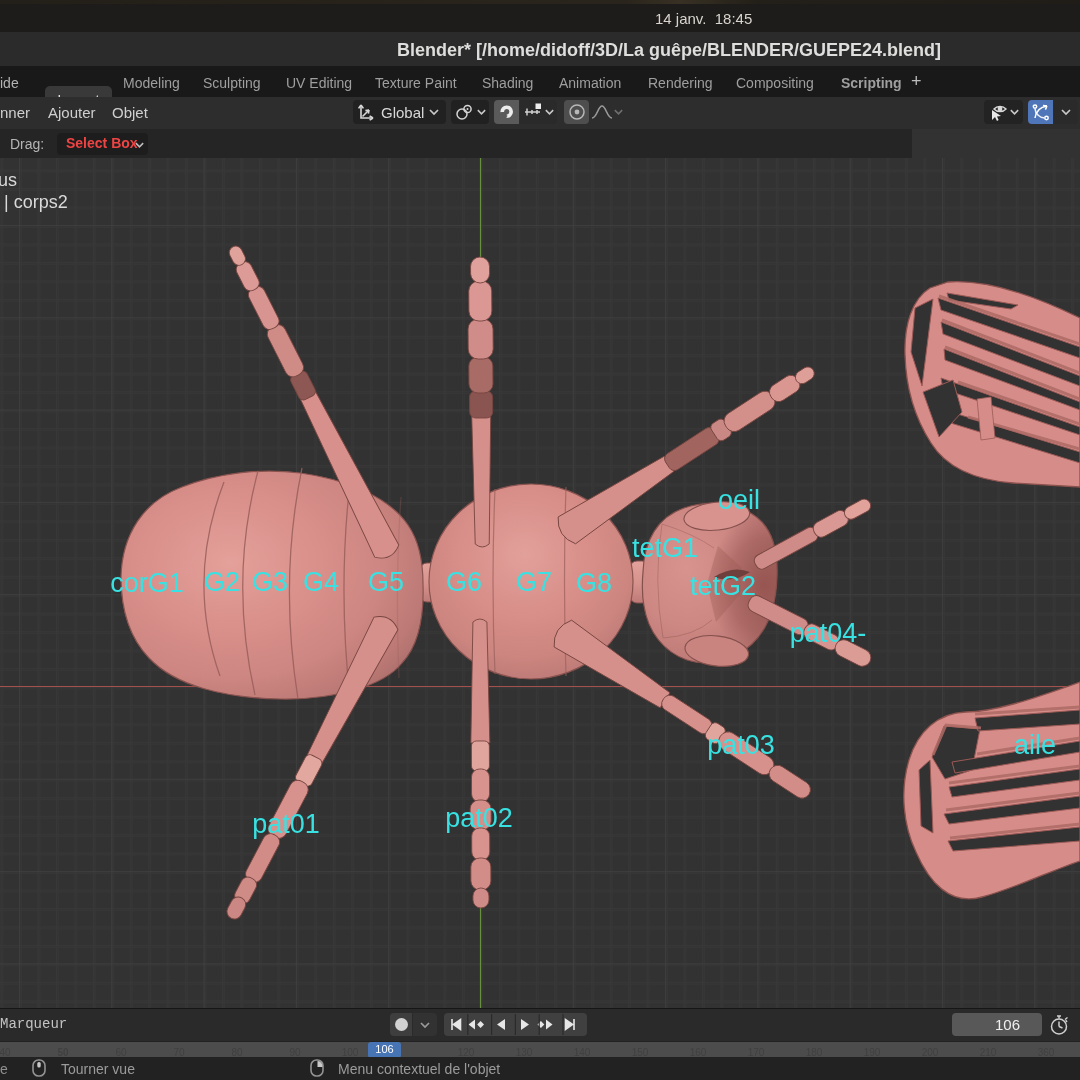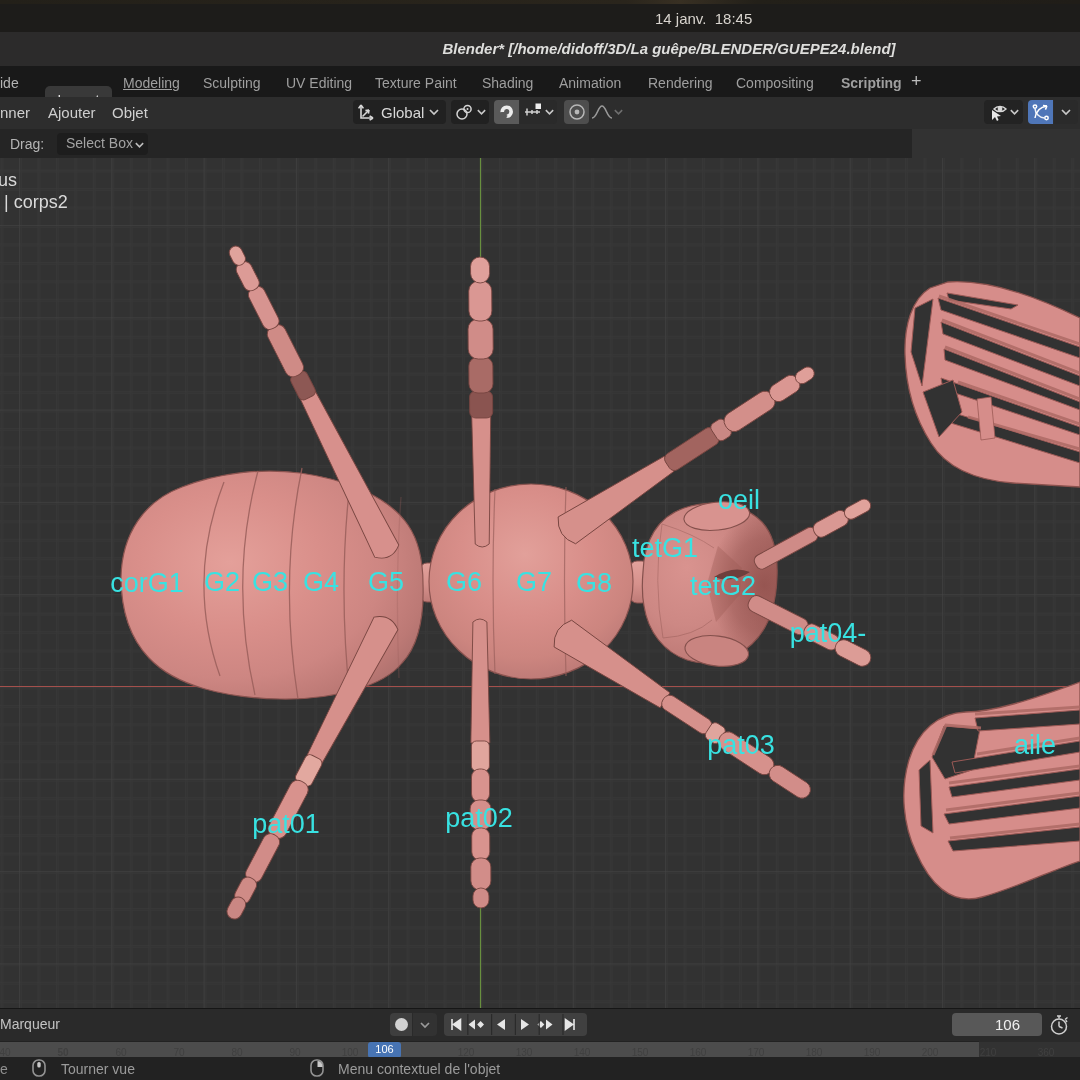--- a/index.html
+++ b/index.html
@@ -9,7 +9,7 @@
   #sysbar{left:0;top:4px;width:1080px;height:28px;background:#1d1c1a;}
   #sysbar .t{position:absolute;left:623px;top:6px;color:#d8d4ce;font-size:15px;margin-left:32px;}
   #titlebar{left:0;top:32px;width:1080px;height:34px;background:#2c2b2b;border-bottom:1px solid #1a1a1a;}
-  #titlebar .t{position:absolute;left:669px;top:8px;transform:translateX(-50%);color:#dededc;font-size:15px;font-weight:bold;white-space:nowrap;font-style:italic;}
+  #titlebar .t{position:absolute;left:669px;top:8px;transform:translateX(-50%);color:#dededc;font-size:18px;font-weight:bold;white-space:nowrap;}
   #tabs{left:0;top:66px;width:1080px;height:44px;background:#191919;color:#9f9f9f;font-size:14px;}
   #tabs .tab{position:absolute;top:9px;white-space:nowrap;}
   #tabs .active{background:#393939;color:#e6e6e6;border-radius:5px 5px 0 0;}

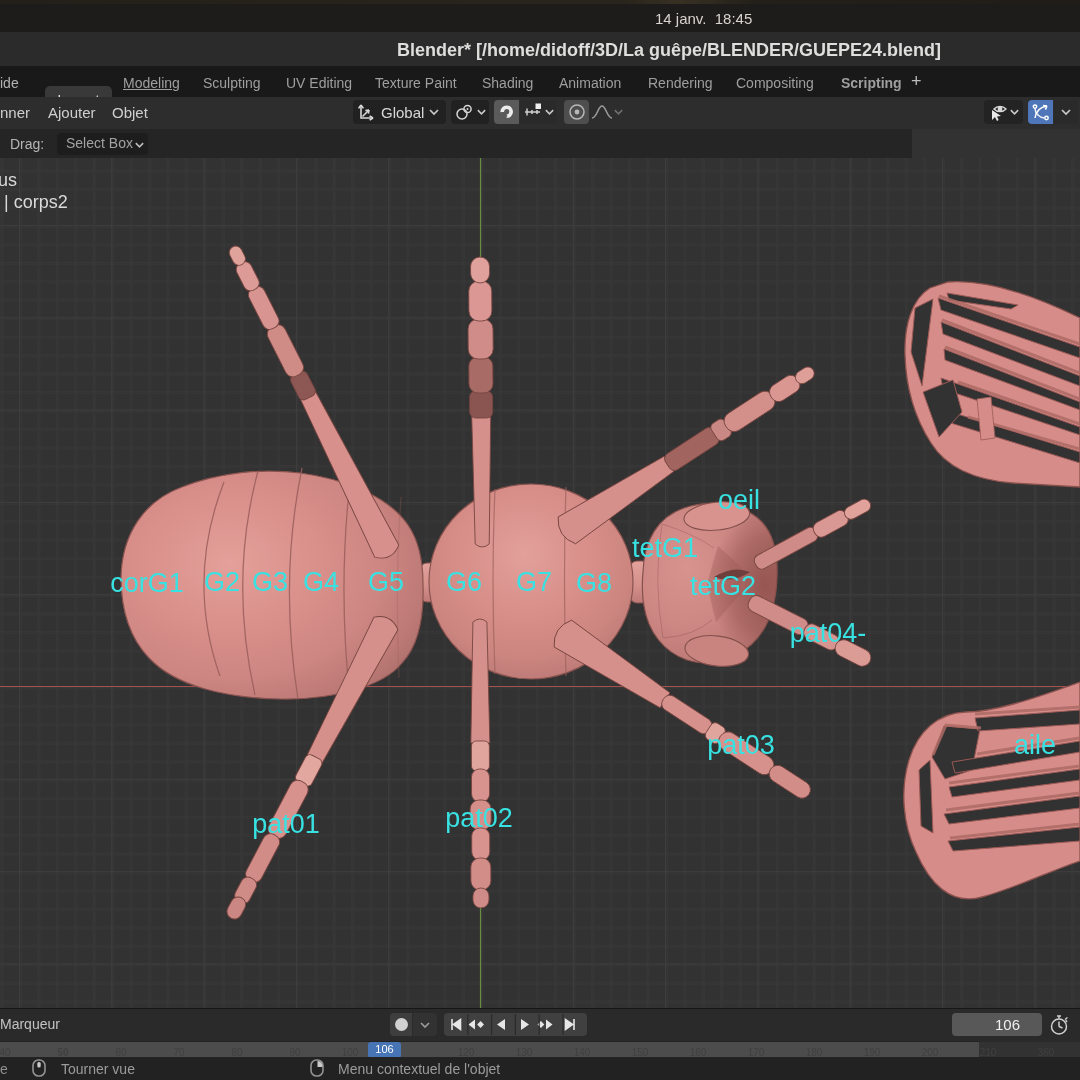--- a/index.html
+++ b/index.html
@@ -35,7 +35,7 @@
   <span class="tab active" style="left:45px;top:20px;width:67px;height:28px;">
       <span style="position:absolute;left:50%;transform:translateX(-50%);top:6px;">Layout</span>
     </span>
-  <span class="tab" style="left:123px;text-decoration:underline;">Modeling</span>
+  <span class="tab" style="left:123px;">Modeling</span>
   <span class="tab" style="left:203px;">Sculpting</span>
   <span class="tab" style="left:286px;">UV Editing</span>
   <span class="tab" style="left:375px;text-align:center;">Texture Paint</span>

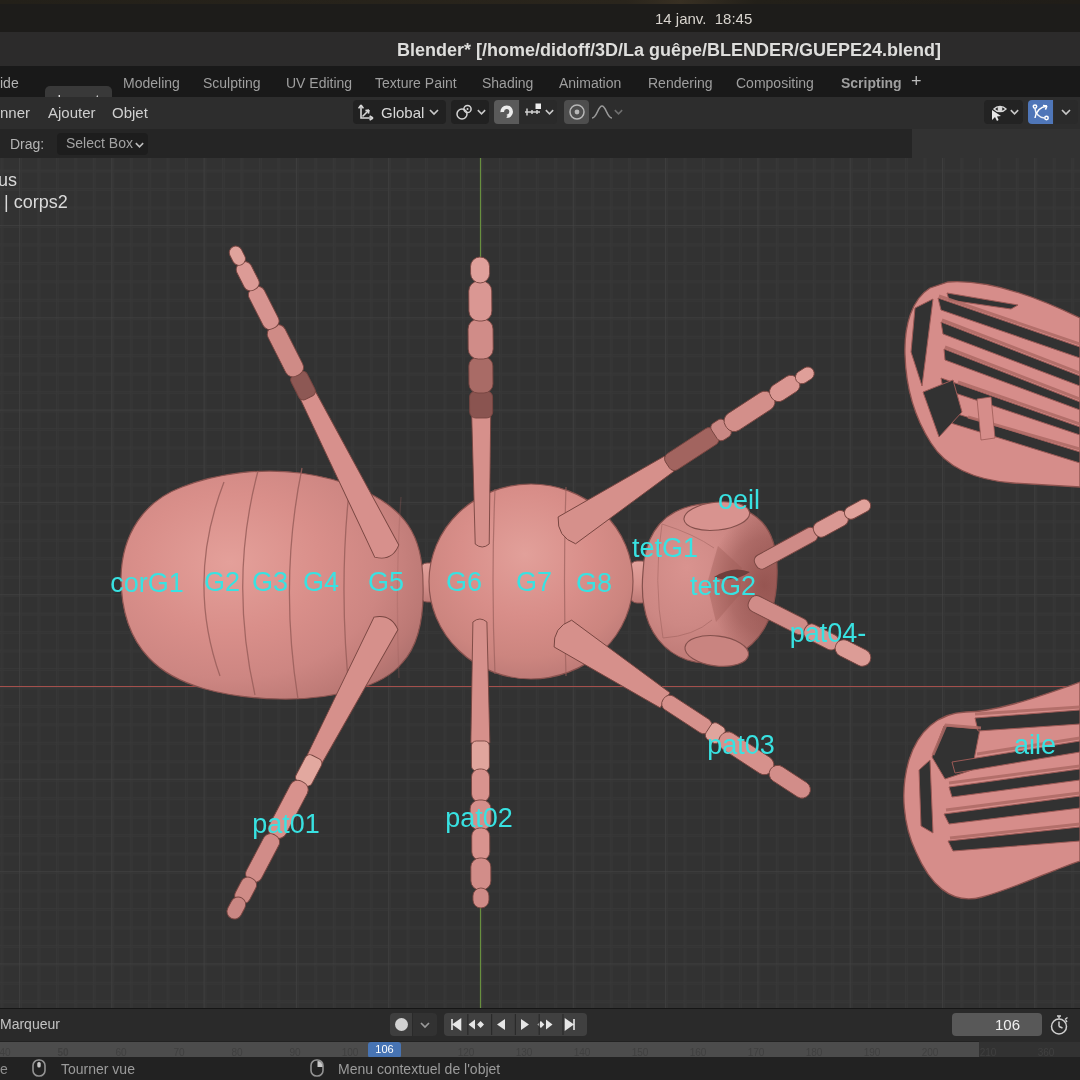--- a/index.html
+++ b/index.html
@@ -136,7 +136,7 @@
 <div class="abs" id="toolsettings">
   <span class="abs" style="left:10px;top:7px;">Drag:</span>
   <span class="abs" style="left:57px;top:4px;width:91px;height:22px;background:#1d1d1d;border-radius:4px;"></span>
-  <span class="abs" style="left:66px;top:6px;color:#a3a3a3;">Select Box</span>
+  <span class="abs" style="left:66px;top:6px;color:#ef4444;font-weight:bold;">Select Box</span>
   <svg class="abs" style="left:134px;top:12px;" width="11" height="8" viewBox="0 0 12 8">
       <path d="M2 2 L6 6 L10 2" stroke="#bdbdbd" stroke-width="1.7" fill="none"></path>
     </svg>

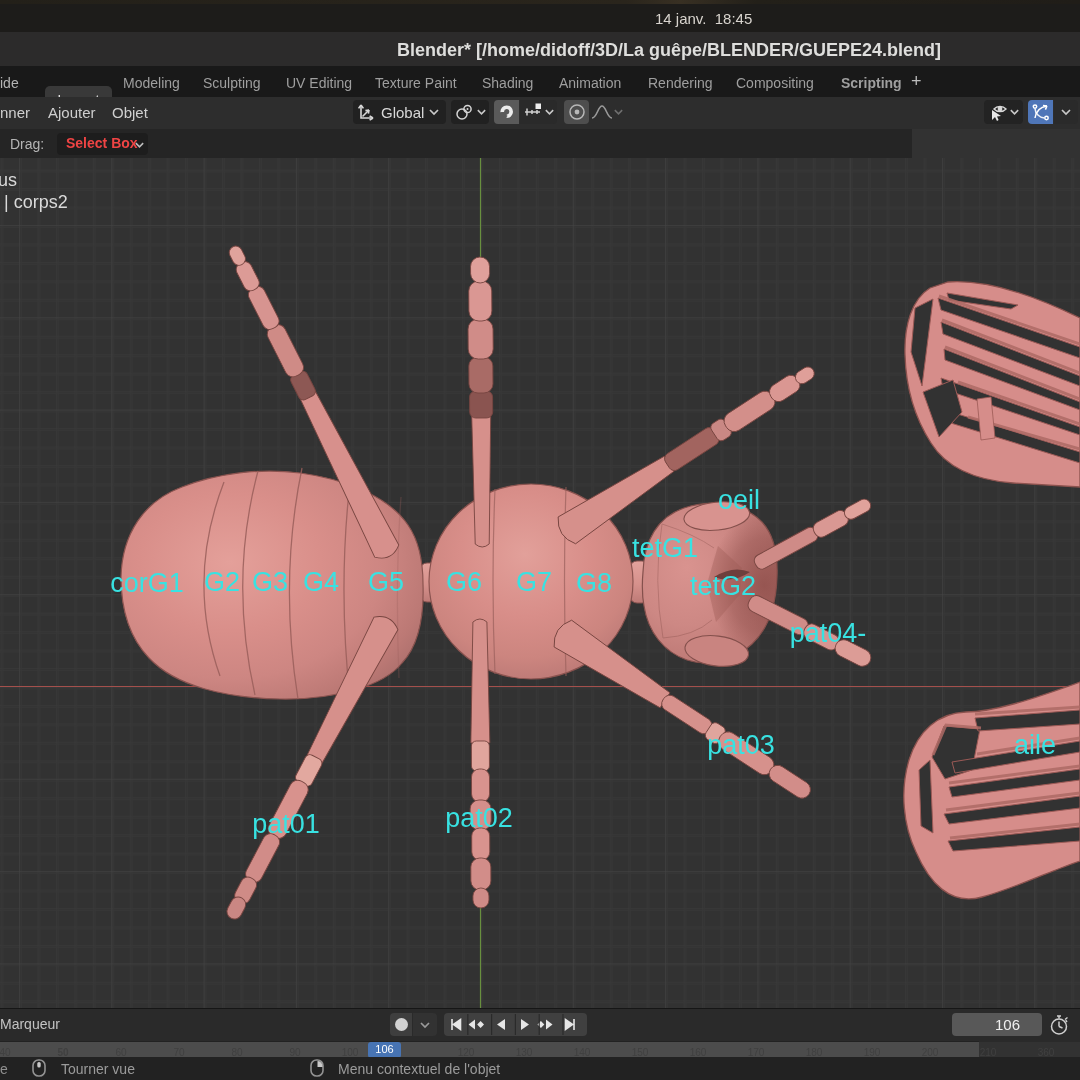--- a/index.html
+++ b/index.html
@@ -361,7 +361,7 @@
 </svg>
 </div>
 <div class="abs" id="timeline">
-  <span class="abs" style="left:0px;top:7px;color:#c3c3c3;font-size:14px;">Marqueur</span>
+  <span class="abs" style="left:0px;top:7px;color:#c3c3c3;font-size:14px;font-family:Liberation Mono, monospace;">Marqueur</span>
   <span class="abs" style="left:390px;top:4px;width:22px;height:23px;background:#3e3e3e;border-radius:4px 0 0 4px;"></span>
   <span class="abs" style="left:413px;top:4px;width:24px;height:23px;background:#323232;border-radius:0 4px 4px 0;"></span>
   <span class="abs" style="left:395px;top:9px;width:13px;height:13px;background:#d2d2d2;border-radius:50%;"></span>

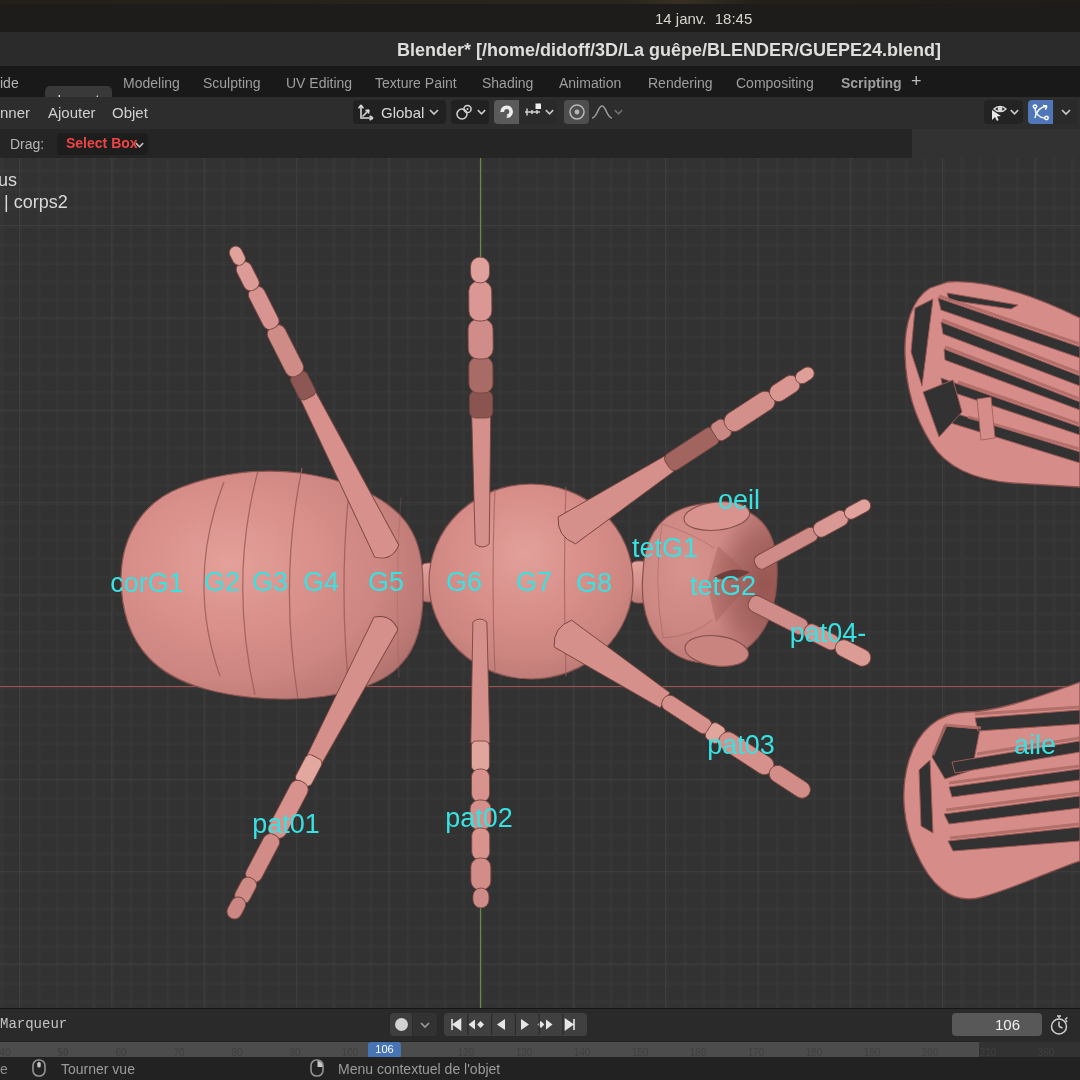--- a/index.html
+++ b/index.html
@@ -17,7 +17,7 @@
   #toolsettings{left:0;top:129px;width:912px;height:29px;background:#252525;color:#b5b5b5;font-size:14px;}
   #viewport{left:0;top:158px;width:1080px;height:850px;background:#323232;}
   #timeline{left:0;top:1008px;width:1080px;height:33px;background:#2a2a2a;border-top:1px solid #161616;}
-  #ruler{left:0;top:1041px;width:979px;height:16px;background:#4c4c4c;border-top:1px solid #222;box-sizing:border-box;}
+  #ruler{left:0;top:1041px;width:1080px;height:16px;background:#4c4c4c;border-top:1px solid #222;box-sizing:border-box;}
   #statusbar{left:0;top:1057px;width:1080px;height:23px;background:#222222;color:#9b9b9b;font-size:14px;}
   .rn{position:absolute;top:5px;width:34px;text-align:center;color:#404040;font-size:10px;}
 </style>

